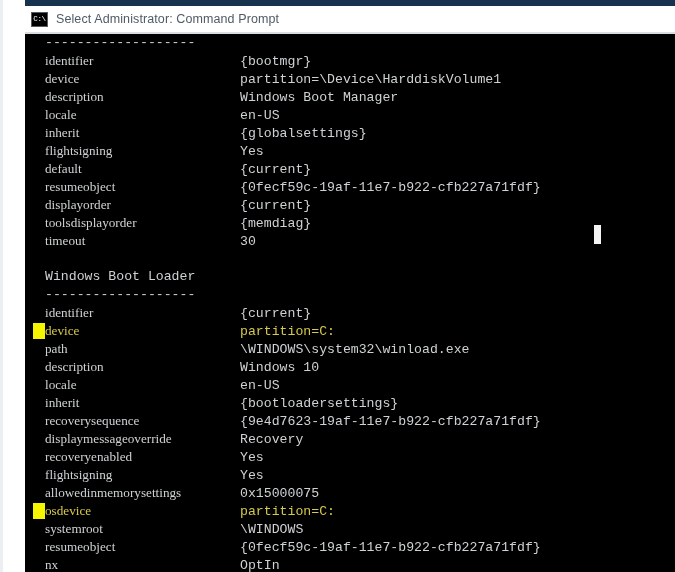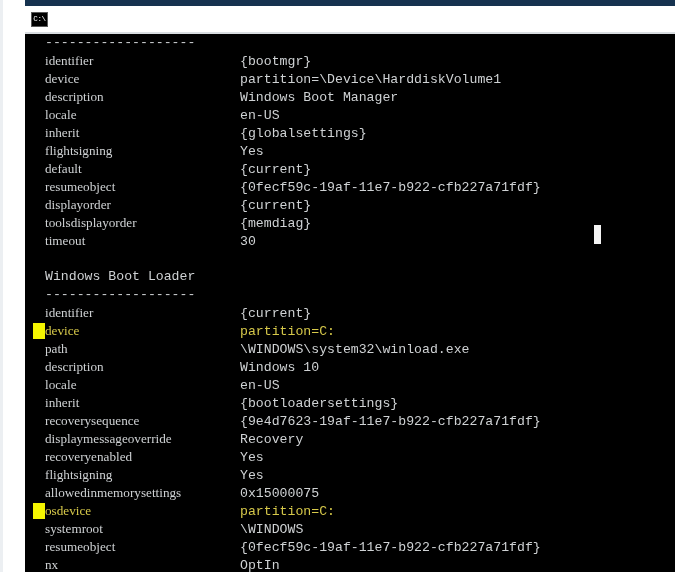--- a/index.html
+++ b/index.html
@@ -174,6 +174,7 @@
       <div class="console-icon">
         <span>C:\</span>
       </div>
+      <div class="title-text">Select Administrator: Command Prompt</div>
     </div>
 
     <div class="titlebar-bottomline"></div>

